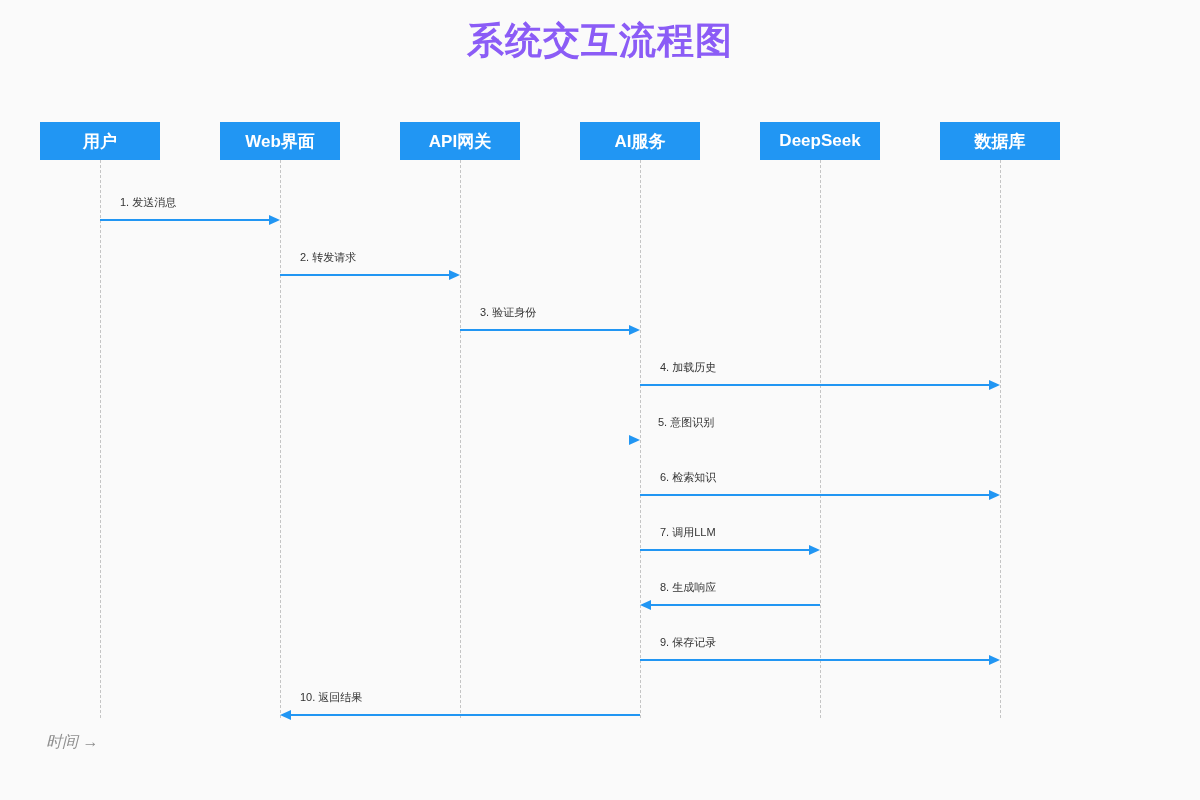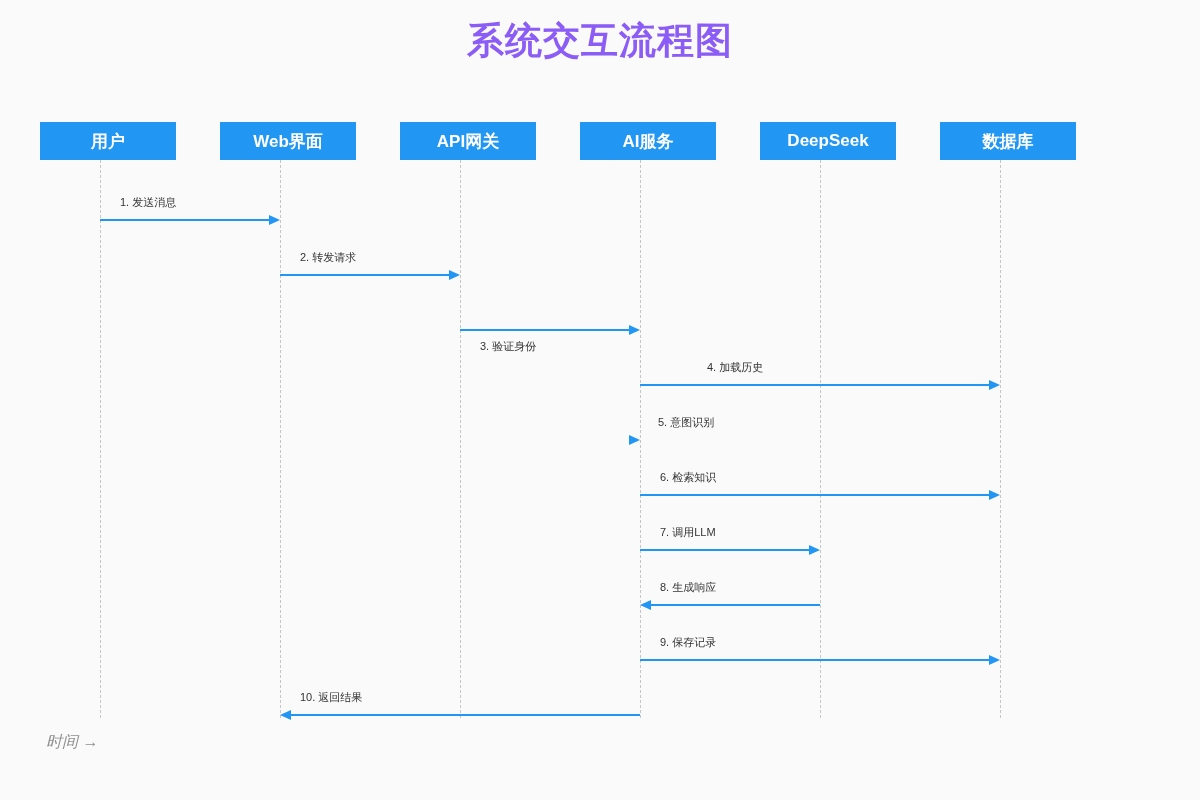--- a/index.html
+++ b/index.html
@@ -32,7 +32,7 @@
   }
   .actor-box {
     position: absolute;
-    width: 136px;
+    width: 120px;
     height: 38px;
     background: #2196F3;
     color: #ffffff;

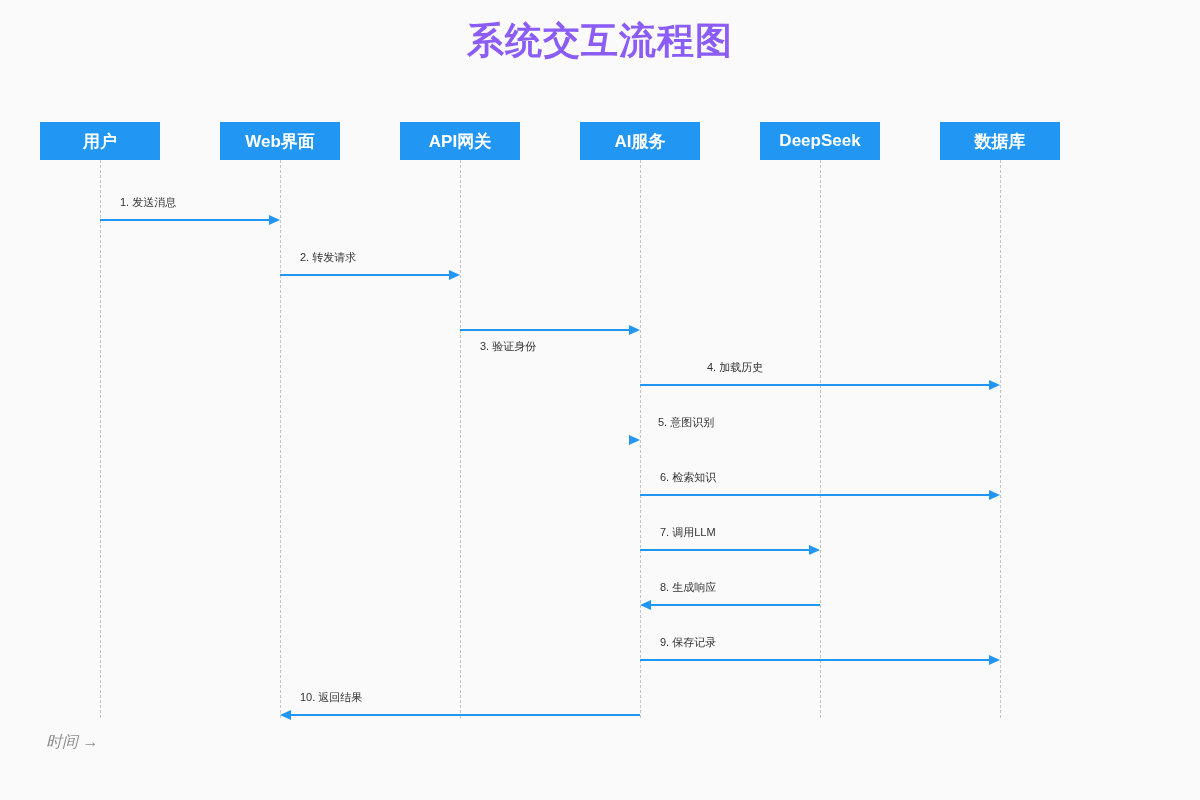--- a/index.html
+++ b/index.html
@@ -122,7 +122,7 @@
       <div class="msg-label" style="left: 300px; top: 250px; text-align: right;">2. 转发请求</div>
       <div class="msg-line" style="top: 329px; left: 460px; width: 171px;"></div>
       <div class="arrow-head right" style="top: 325px; left: 629px;"></div>
-      <div class="msg-label" style="left: 480px; top: 305px; margin-top: 34px;">3. 验证身份</div>
+      <div class="msg-label" style="left: 480px; top: 305px;">3. 验证身份</div>
       <div class="msg-line" style="top: 384px; left: 640px; width: 351px;"></div>
       <div class="arrow-head right" style="top: 380px; left: 989px;"></div>
       <div class="msg-label" style="left: 660px; top: 360px; margin-left: 47px;">4. 加载历史</div>

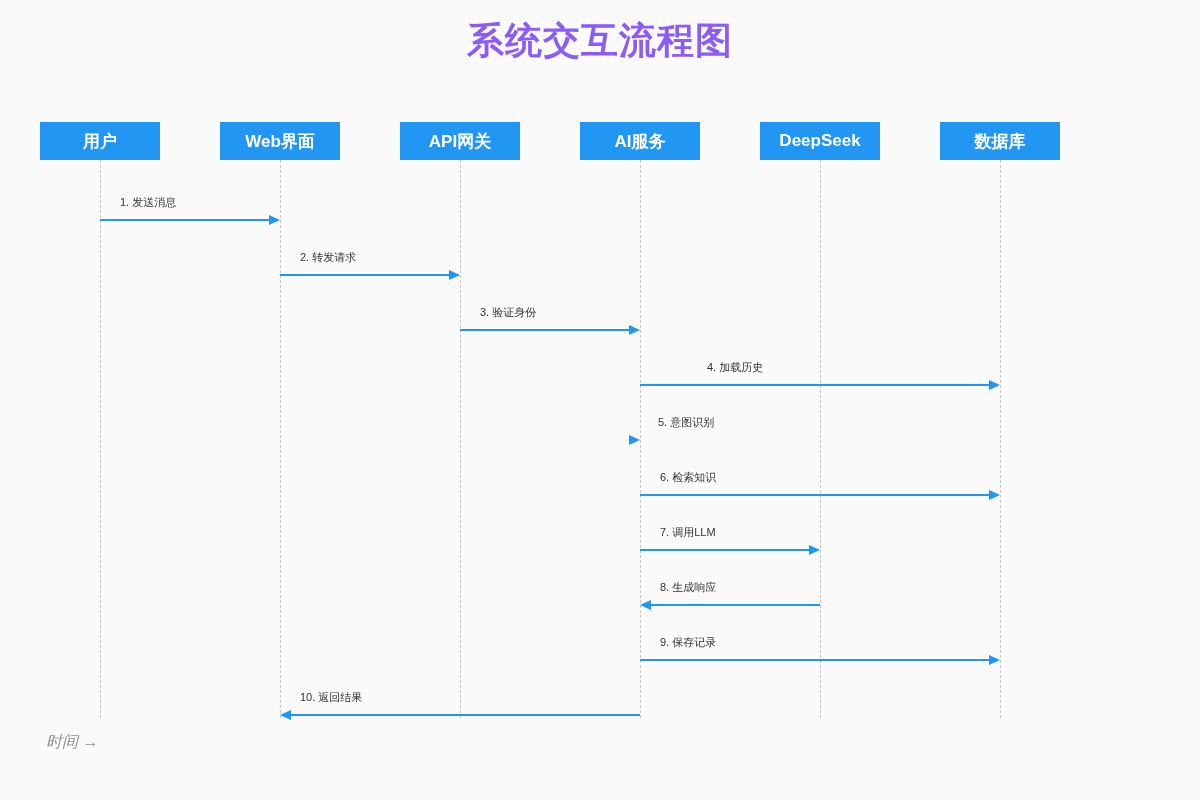--- a/index.html
+++ b/index.html
@@ -125,7 +125,7 @@
       <div class="msg-label" style="left: 480px; top: 305px;">3. 验证身份</div>
       <div class="msg-line" style="top: 384px; left: 640px; width: 351px;"></div>
       <div class="arrow-head right" style="top: 380px; left: 989px;"></div>
-      <div class="msg-label" style="left: 660px; top: 360px; margin-left: 47px;">4. 加载历史</div>
+      <div class="msg-label" style="left: 660px; top: 360px;">4. 加载历史</div>
       <div class="arrow-head right" style="top: 435px; left: 629px;"></div>
       <div class="msg-label" style="left: 658px; top: 415px;">5. 意图识别</div>
       <div class="msg-line" style="top: 494px; left: 640px; width: 351px;"></div>

